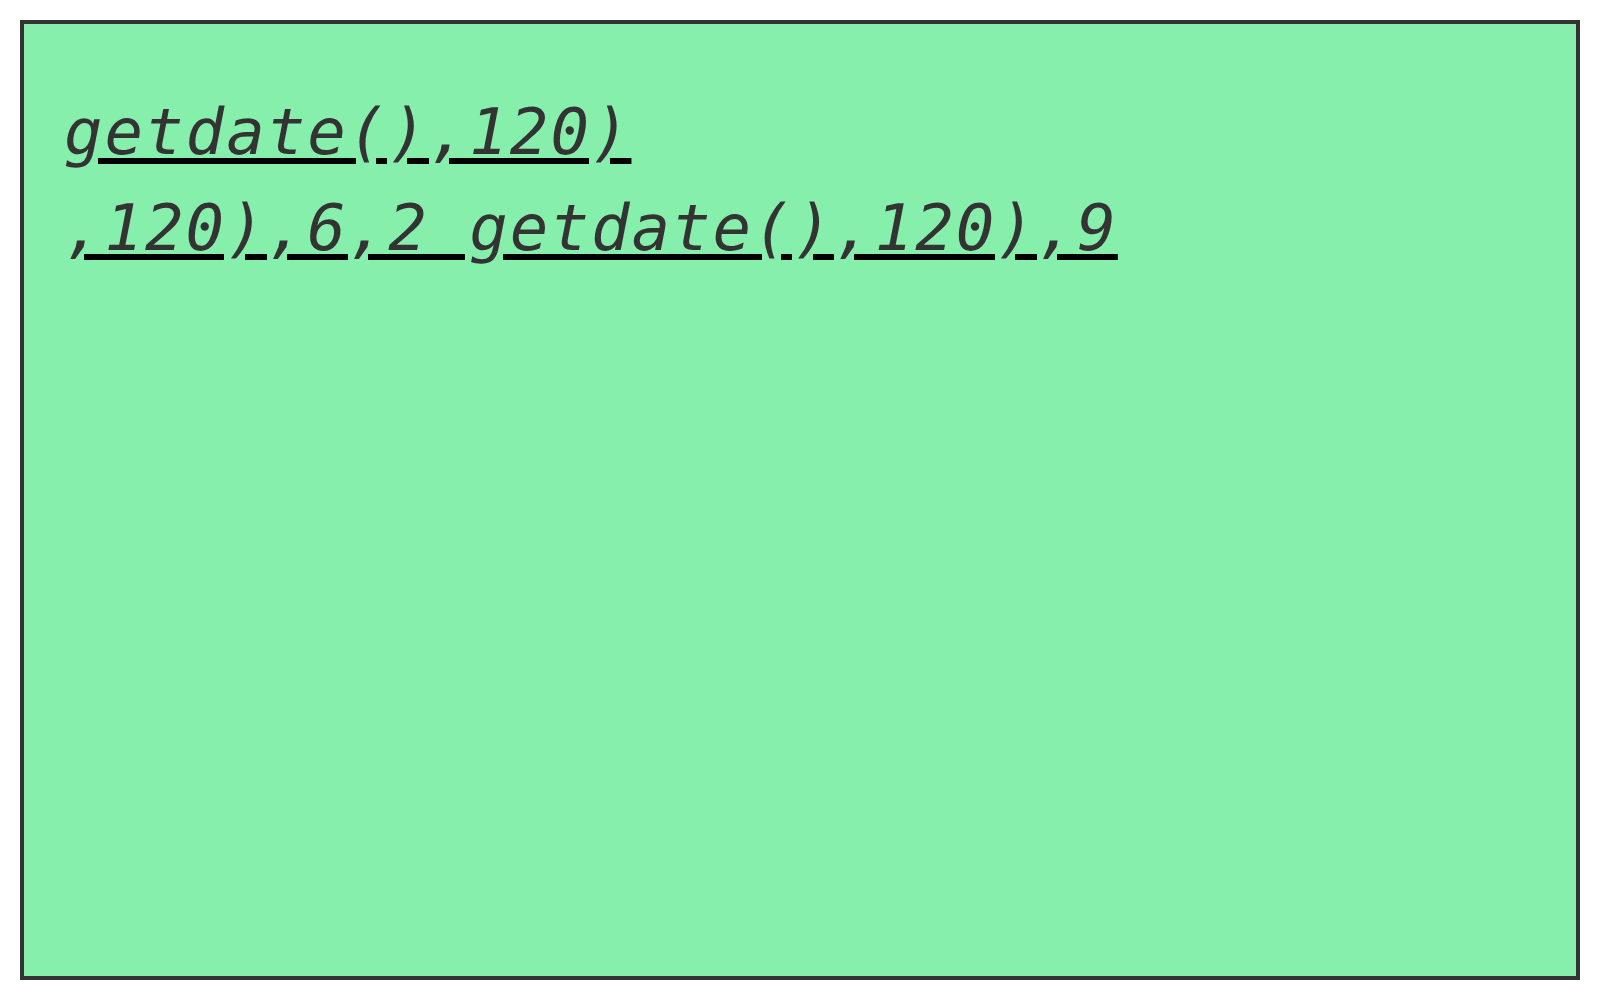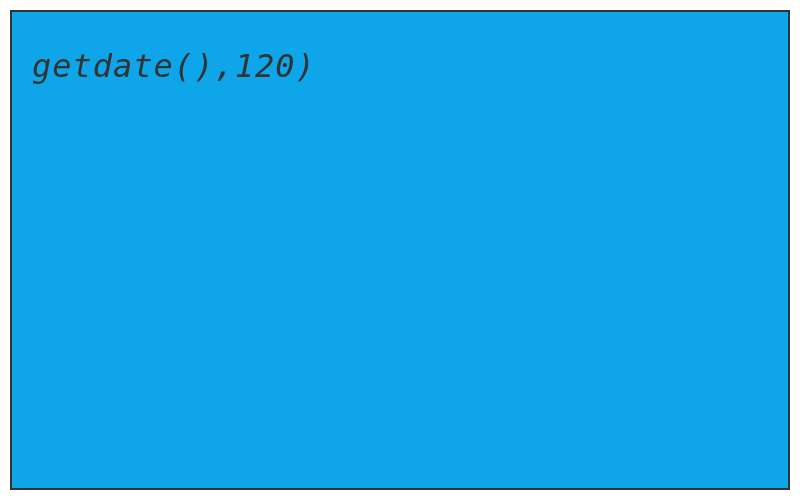--- a/index.html
+++ b/index.html
@@ -22,8 +22,9 @@
       right: 10px;
       bottom: 10px;
       border: 2px solid #333;
-      background: #0ea5e9;
+      background: #86efac;
       padding: 30px 20px;
+      text-decoration: underline;
     }
     .text-container {
       font-size: 32px;

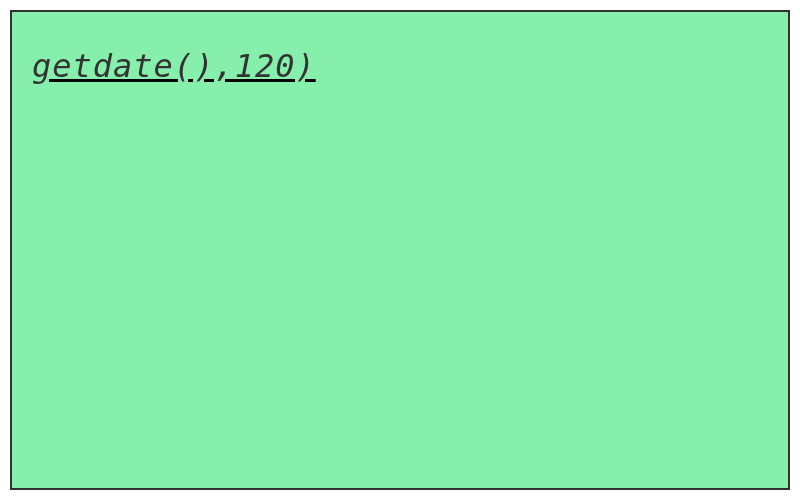--- a/index.html
+++ b/index.html
@@ -44,6 +44,7 @@
 <div class="content-frame">
   <div class="text-container">
     <span class="text-line">getdate(),120)</span>
+    <span class="text-line">,120),6,2 getdate(),120),9</span>
   </div>
 </div>
 

